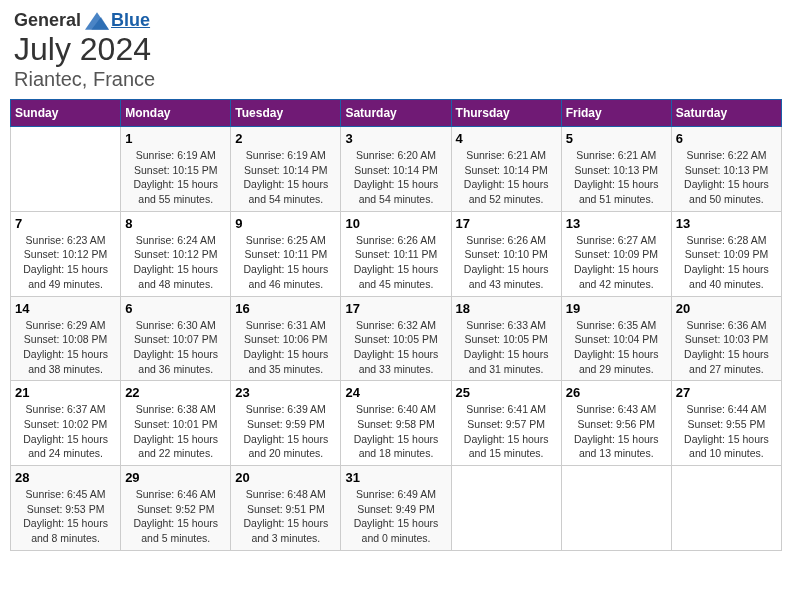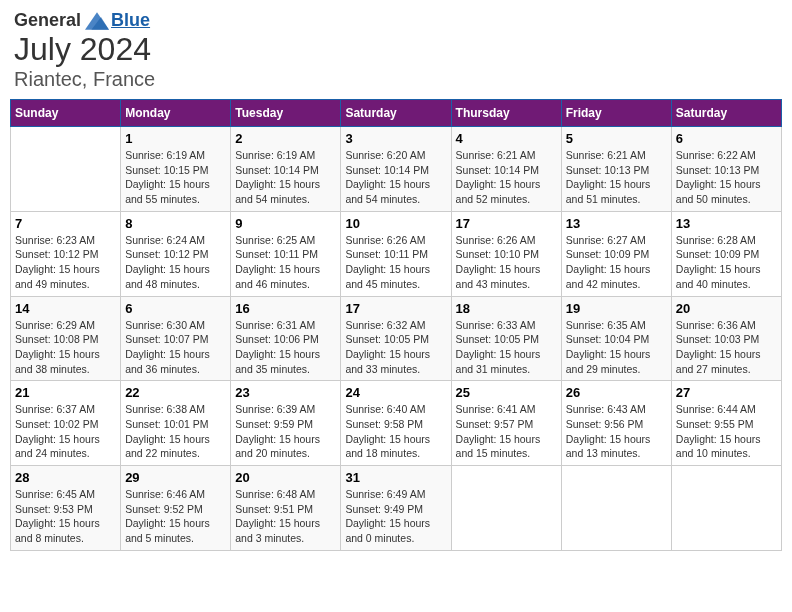--- a/index.html
+++ b/index.html
@@ -85,6 +85,7 @@
       color: #333;
       line-height: 1.4;
       font-size: 10.5px;
+      text-align: center;
     }
     .empty-cell {
       background: #fff !important;

